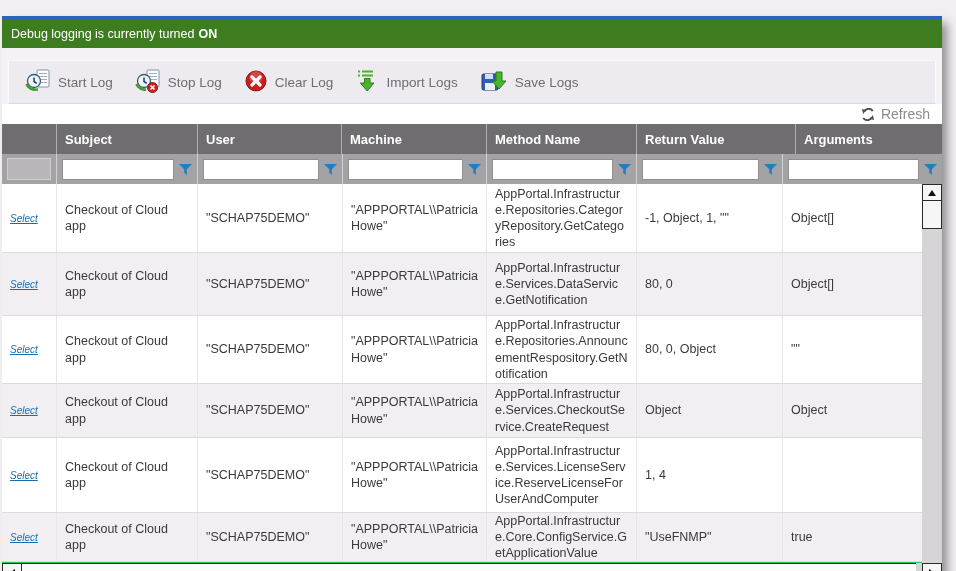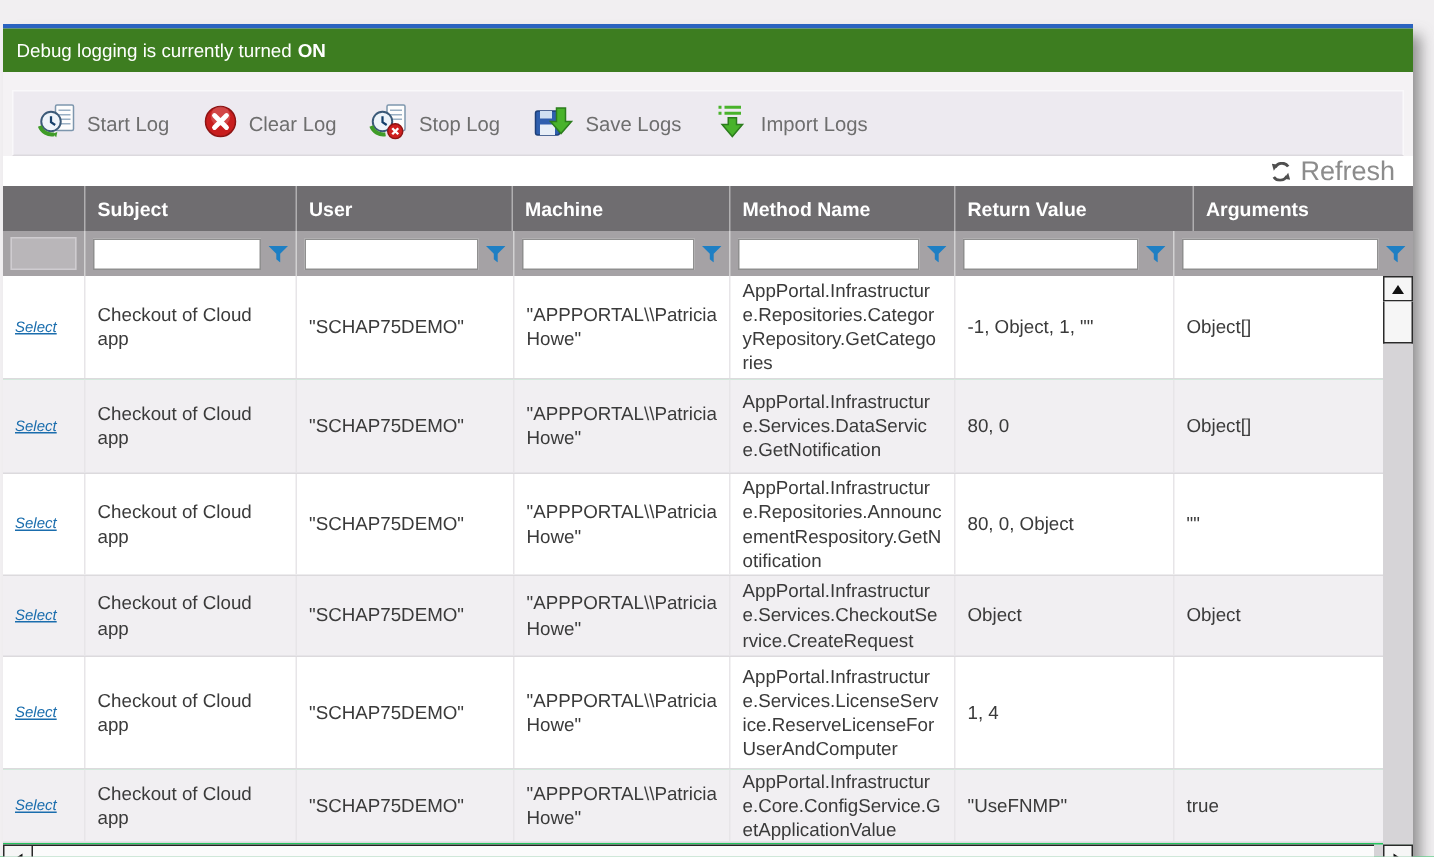--- a/index.html
+++ b/index.html
@@ -112,16 +112,6 @@
     </div>
     <div class="tbtn">
       <span>
-        <svg width="24" height="24" viewBox="0 0 24 24">
-          <circle cx="12" cy="12" r="10" fill="#c81e1e" stroke="#8e1414"></circle>
-          <circle cx="12" cy="8.5" r="6.5" fill="rgba(255,255,255,0.18)"></circle>
-          <path d="M8 8 L16 16 M16 8 L8 16" stroke="#fff" stroke-width="3.2" stroke-linecap="round"></path>
-        </svg>
-      </span>
-      <span>Clear Log</span>
-    </div>
-    <div class="tbtn">
-      <span>
         <svg width="26" height="24" viewBox="0 0 26 24">
           <rect x="12" y="1" width="12" height="17" rx="1" fill="#fdfdfd" stroke="#7d96ad"></rect>
           <g stroke="#9ab0c4" stroke-width="1">
@@ -140,6 +130,16 @@
     </div>
     <div class="tbtn">
       <span>
+        <svg width="24" height="24" viewBox="0 0 24 24">
+          <circle cx="12" cy="12" r="10" fill="#c81e1e" stroke="#8e1414"></circle>
+          <circle cx="12" cy="8.5" r="6.5" fill="rgba(255,255,255,0.18)"></circle>
+          <path d="M8 8 L16 16 M16 8 L8 16" stroke="#fff" stroke-width="3.2" stroke-linecap="round"></path>
+        </svg>
+      </span>
+      <span>Clear Log</span>
+    </div>
+    <div class="tbtn">
+      <span>
         <svg width="28" height="24" viewBox="0 0 28 24">
           <rect x="2" y="5" width="16" height="16" rx="1.5" fill="#2f5fae" stroke="#1d3f78"></rect>
           <rect x="5" y="5" width="8" height="5" fill="#cfe0f2"></rect>

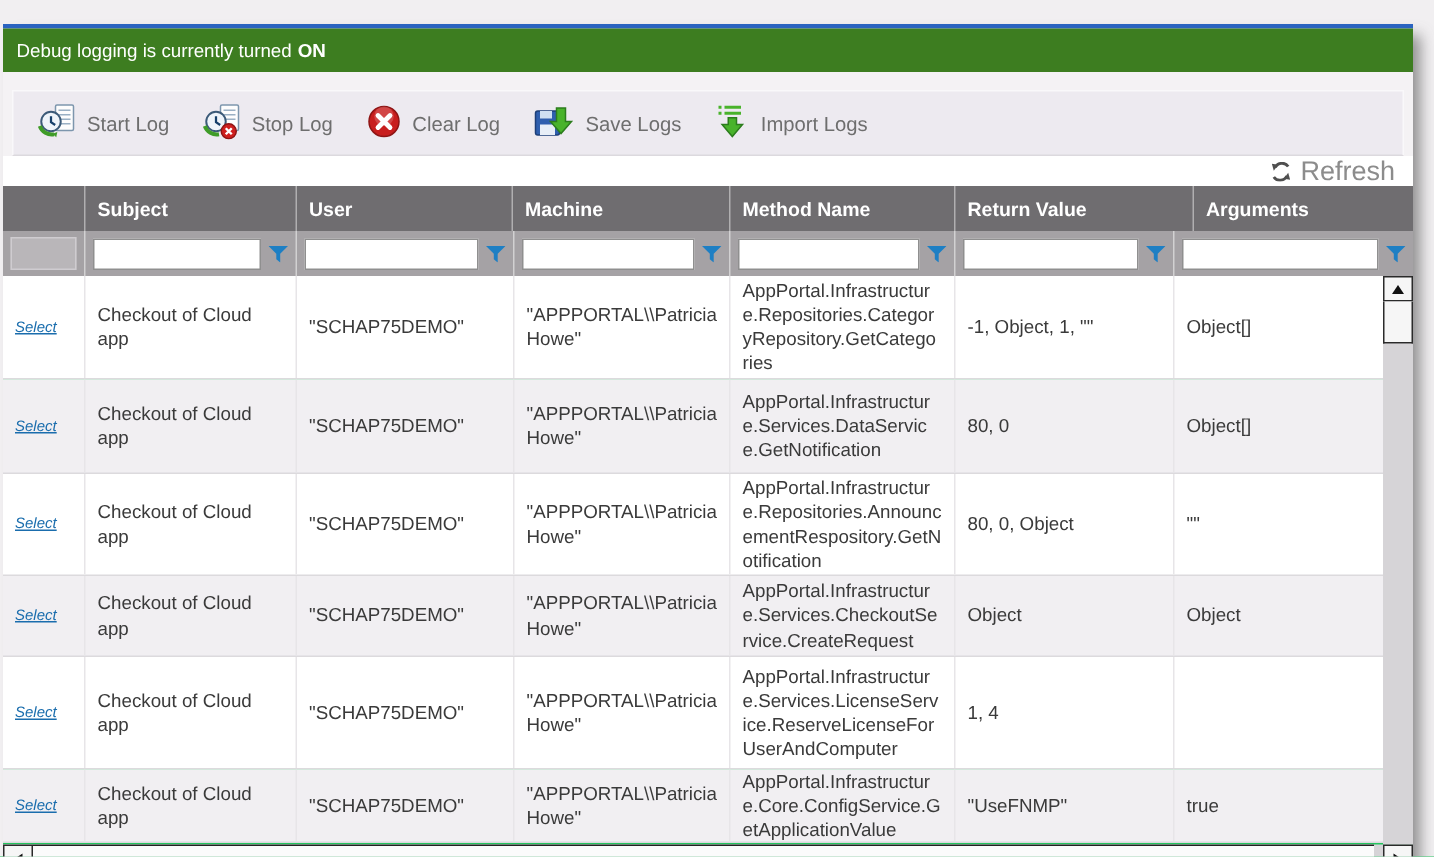--- a/index.html
+++ b/index.html
@@ -140,17 +140,6 @@
     </div>
     <div class="tbtn">
       <span>
-        <svg width="28" height="24" viewBox="0 0 28 24">
-          <rect x="2" y="5" width="16" height="16" rx="1.5" fill="#2f5fae" stroke="#1d3f78"></rect>
-          <rect x="5" y="5" width="8" height="5" fill="#cfe0f2"></rect>
-          <rect x="5" y="14" width="10" height="7" fill="#e8eef7"></rect>
-          <path d="M16 3 h6 v9 h4 l-7 8 -7 -8 h4 z" fill="#49b32b" stroke="#2c7d1d" stroke-width="1"></path>
-        </svg>
-      </span>
-      <span>Save Logs</span>
-    </div>
-    <div class="tbtn">
-      <span>
         <svg width="24" height="24" viewBox="0 0 24 24">
           <g stroke="#49b32b" stroke-width="2">
               <line x1="7" y1="2.5" x2="18" y2="2.5"></line>
@@ -165,6 +154,17 @@
       </span>
       <span>Import Logs</span>
     </div>
+    <div class="tbtn">
+      <span>
+        <svg width="28" height="24" viewBox="0 0 28 24">
+          <rect x="2" y="5" width="16" height="16" rx="1.5" fill="#2f5fae" stroke="#1d3f78"></rect>
+          <rect x="5" y="5" width="8" height="5" fill="#cfe0f2"></rect>
+          <rect x="5" y="14" width="10" height="7" fill="#e8eef7"></rect>
+          <path d="M16 3 h6 v9 h4 l-7 8 -7 -8 h4 z" fill="#49b32b" stroke="#2c7d1d" stroke-width="1"></path>
+        </svg>
+      </span>
+      <span>Save Logs</span>
+    </div>
   </div>
 
   <div class="refresh-strip">

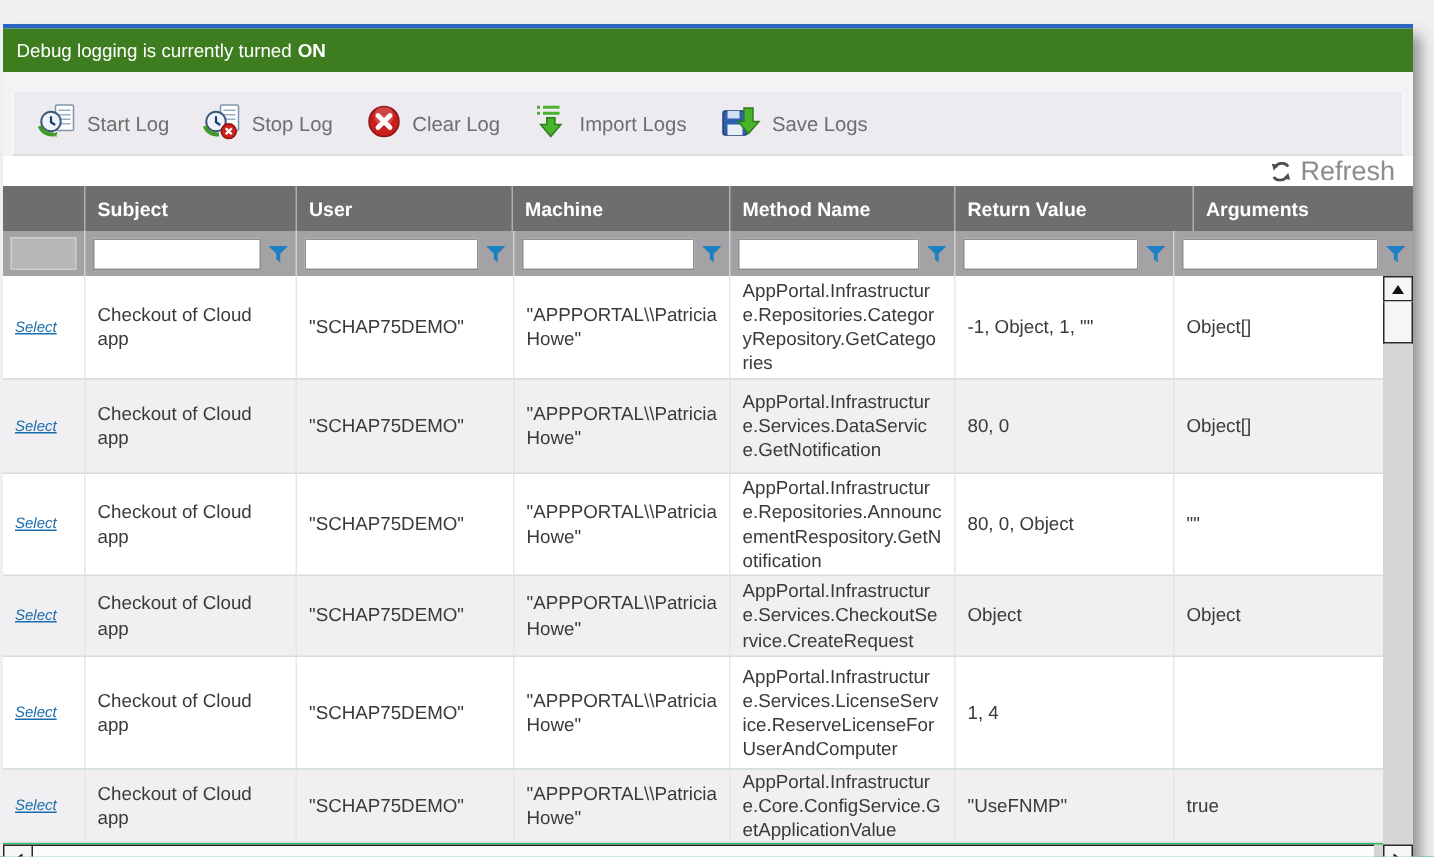--- a/index.html
+++ b/index.html
@@ -26,7 +26,7 @@
   
   .refresh-strip { height:20px; background:#fff; display:flex; justify-content:flex-end;
                    align-items:center; padding:0 12px; gap:6px; }
-  .refresh-strip span { color:#8c8c8c; font-size:18px; cursor:pointer; }
+  .refresh-strip span { color:#8c8c8c; font-size:14px; cursor:pointer; }
 
   
   .grid { background:#22c55e; }

